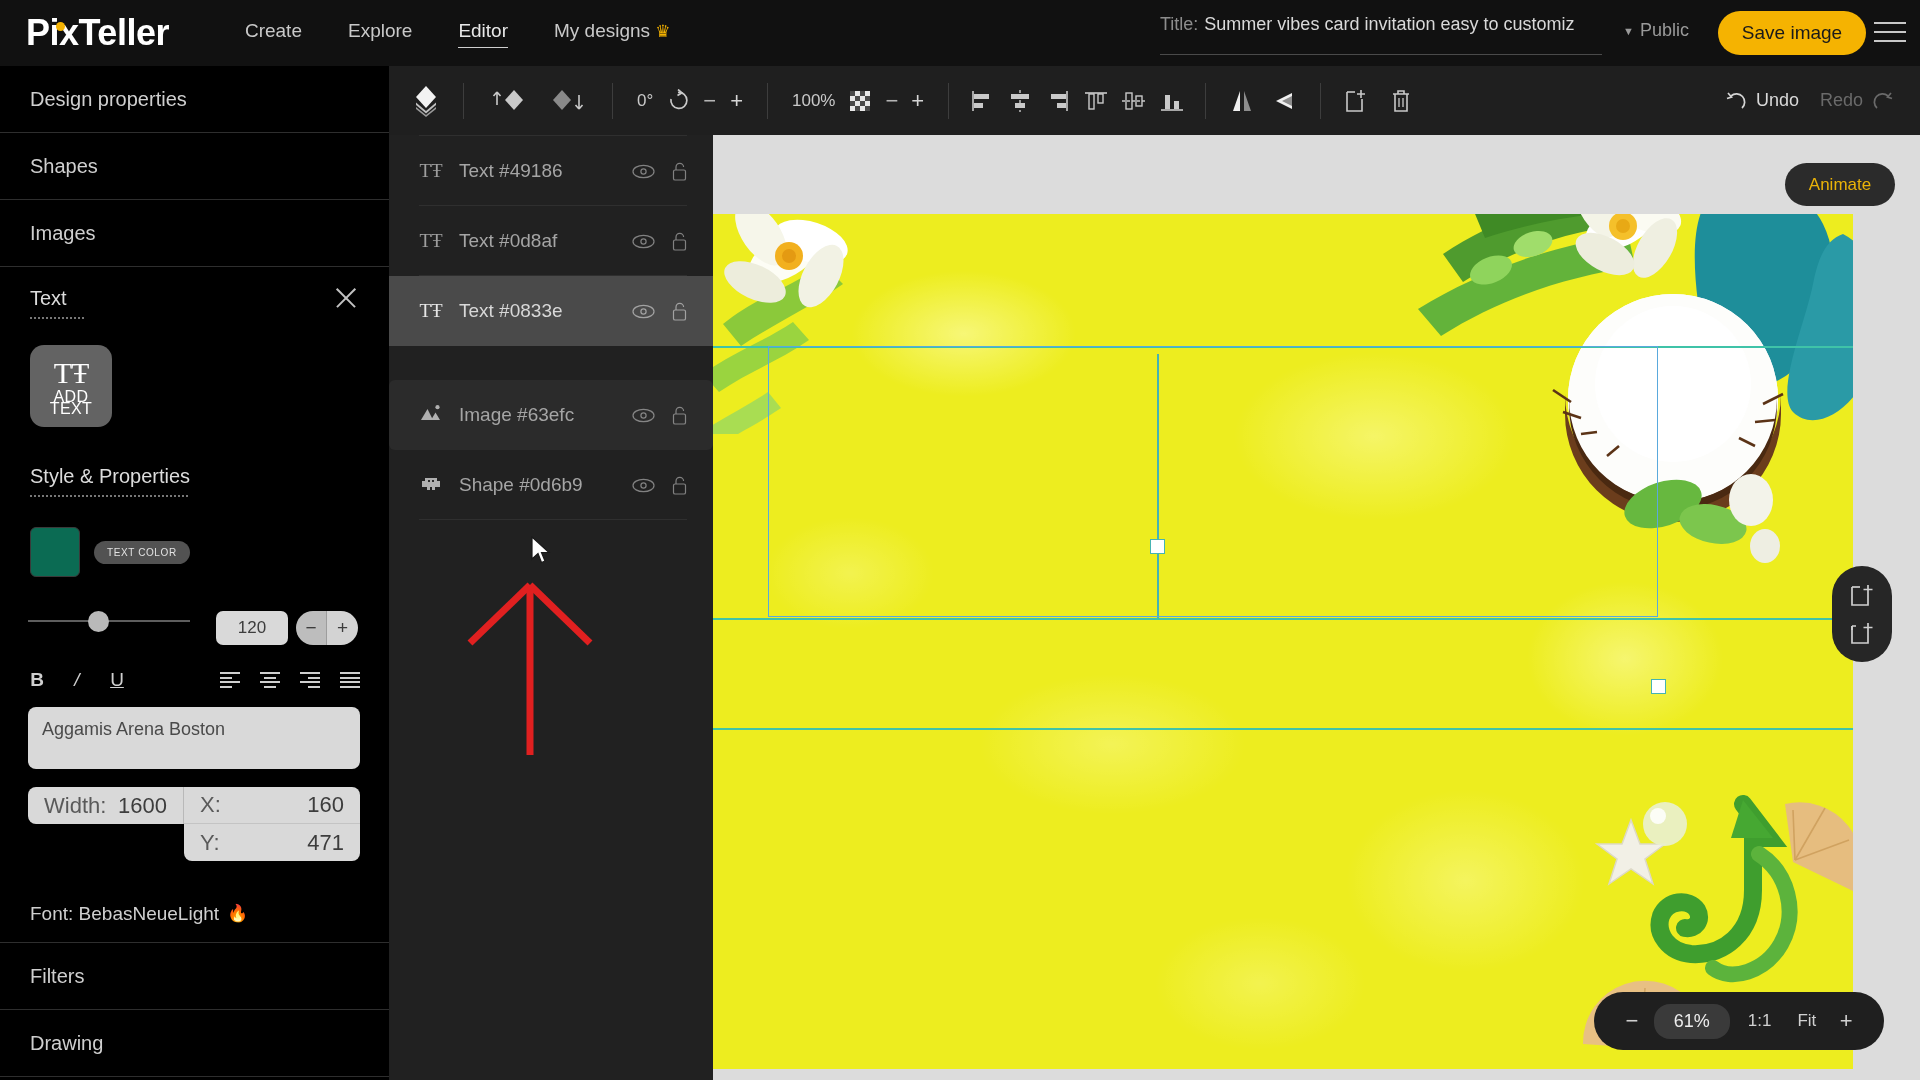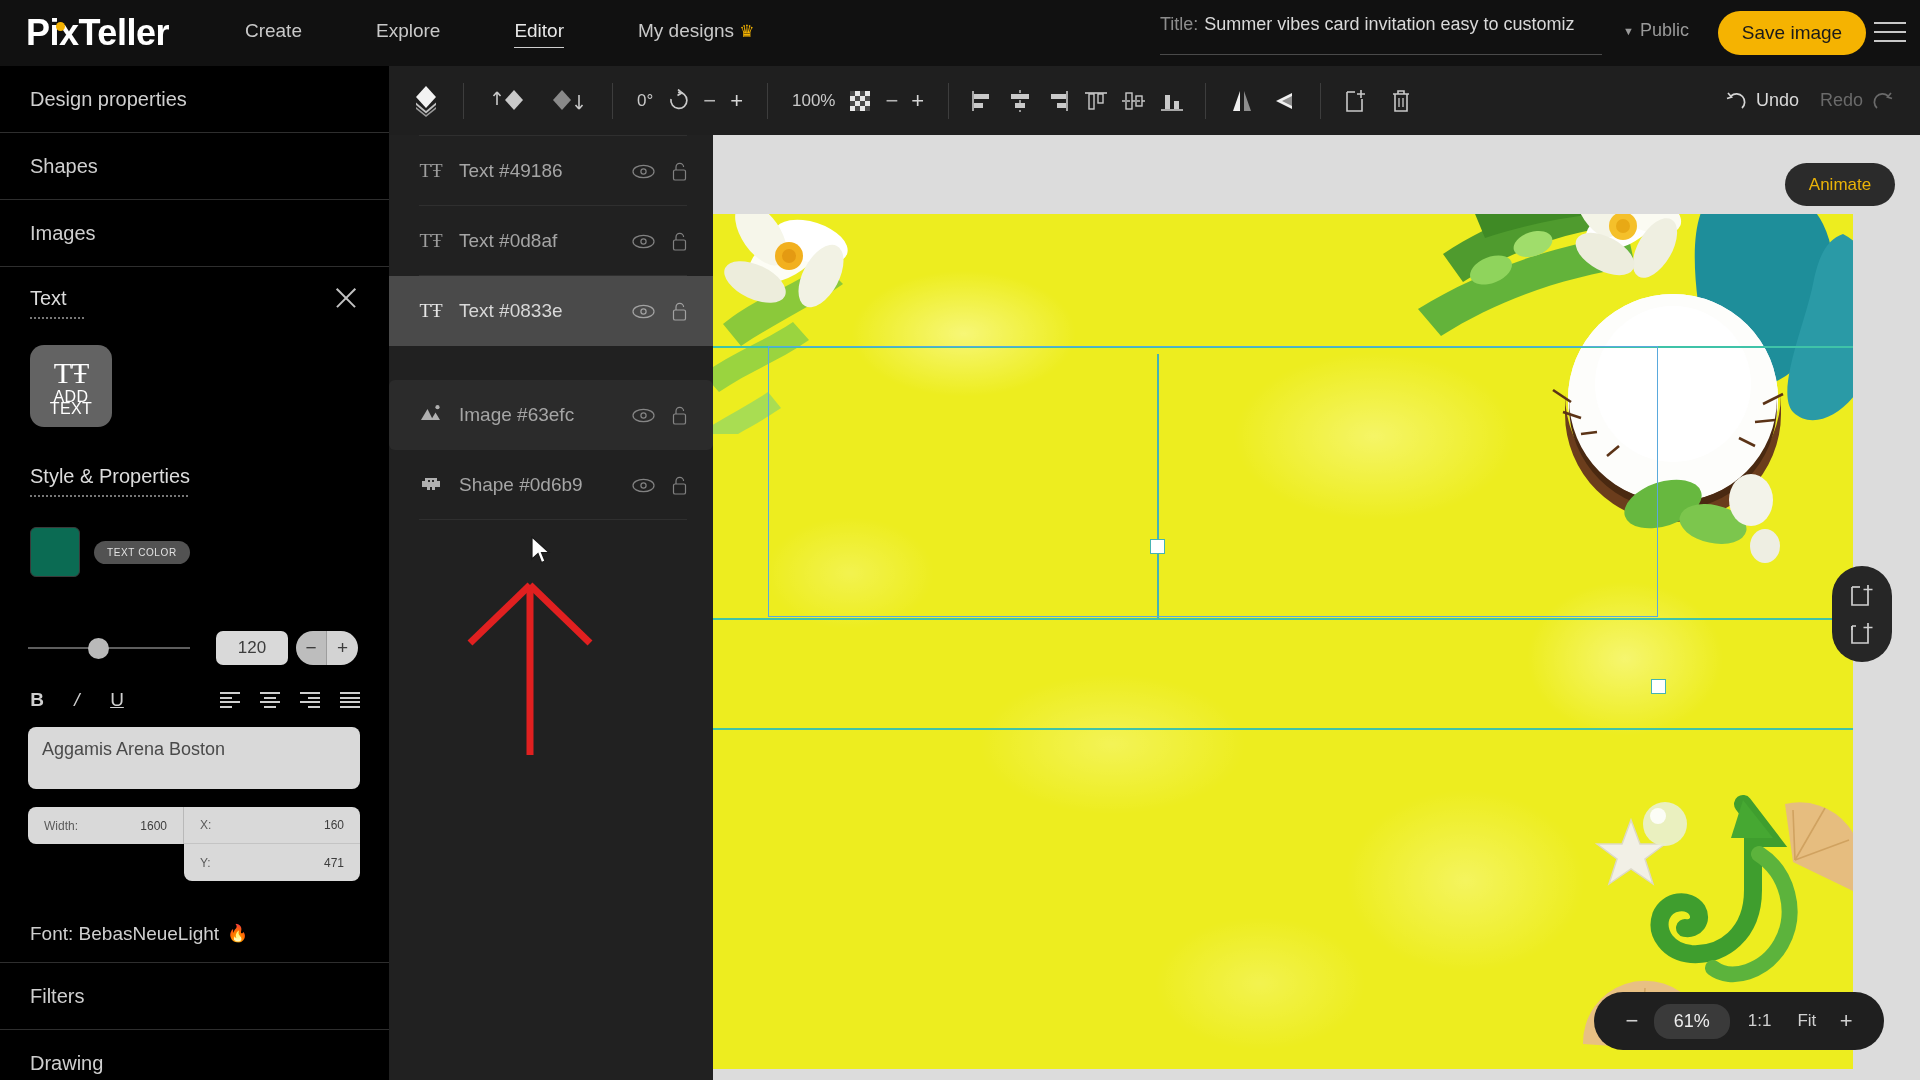--- a/index.html
+++ b/index.html
@@ -25,7 +25,7 @@
     position:absolute; width:9px; height:9px; border-radius:50%;
     background:#f5b301; left:30px; top:10px;
   }
-  .nav-links { display:flex; align-items:center; margin-left:76px; gap:74px; }
+  .nav-links { display:flex; align-items:center; margin-left:76px; gap:46px; }
   .nav-link {
     color:#c9c9c9; font-size:19px; padding-bottom:4px; cursor:pointer;
     position:relative; white-space:nowrap;

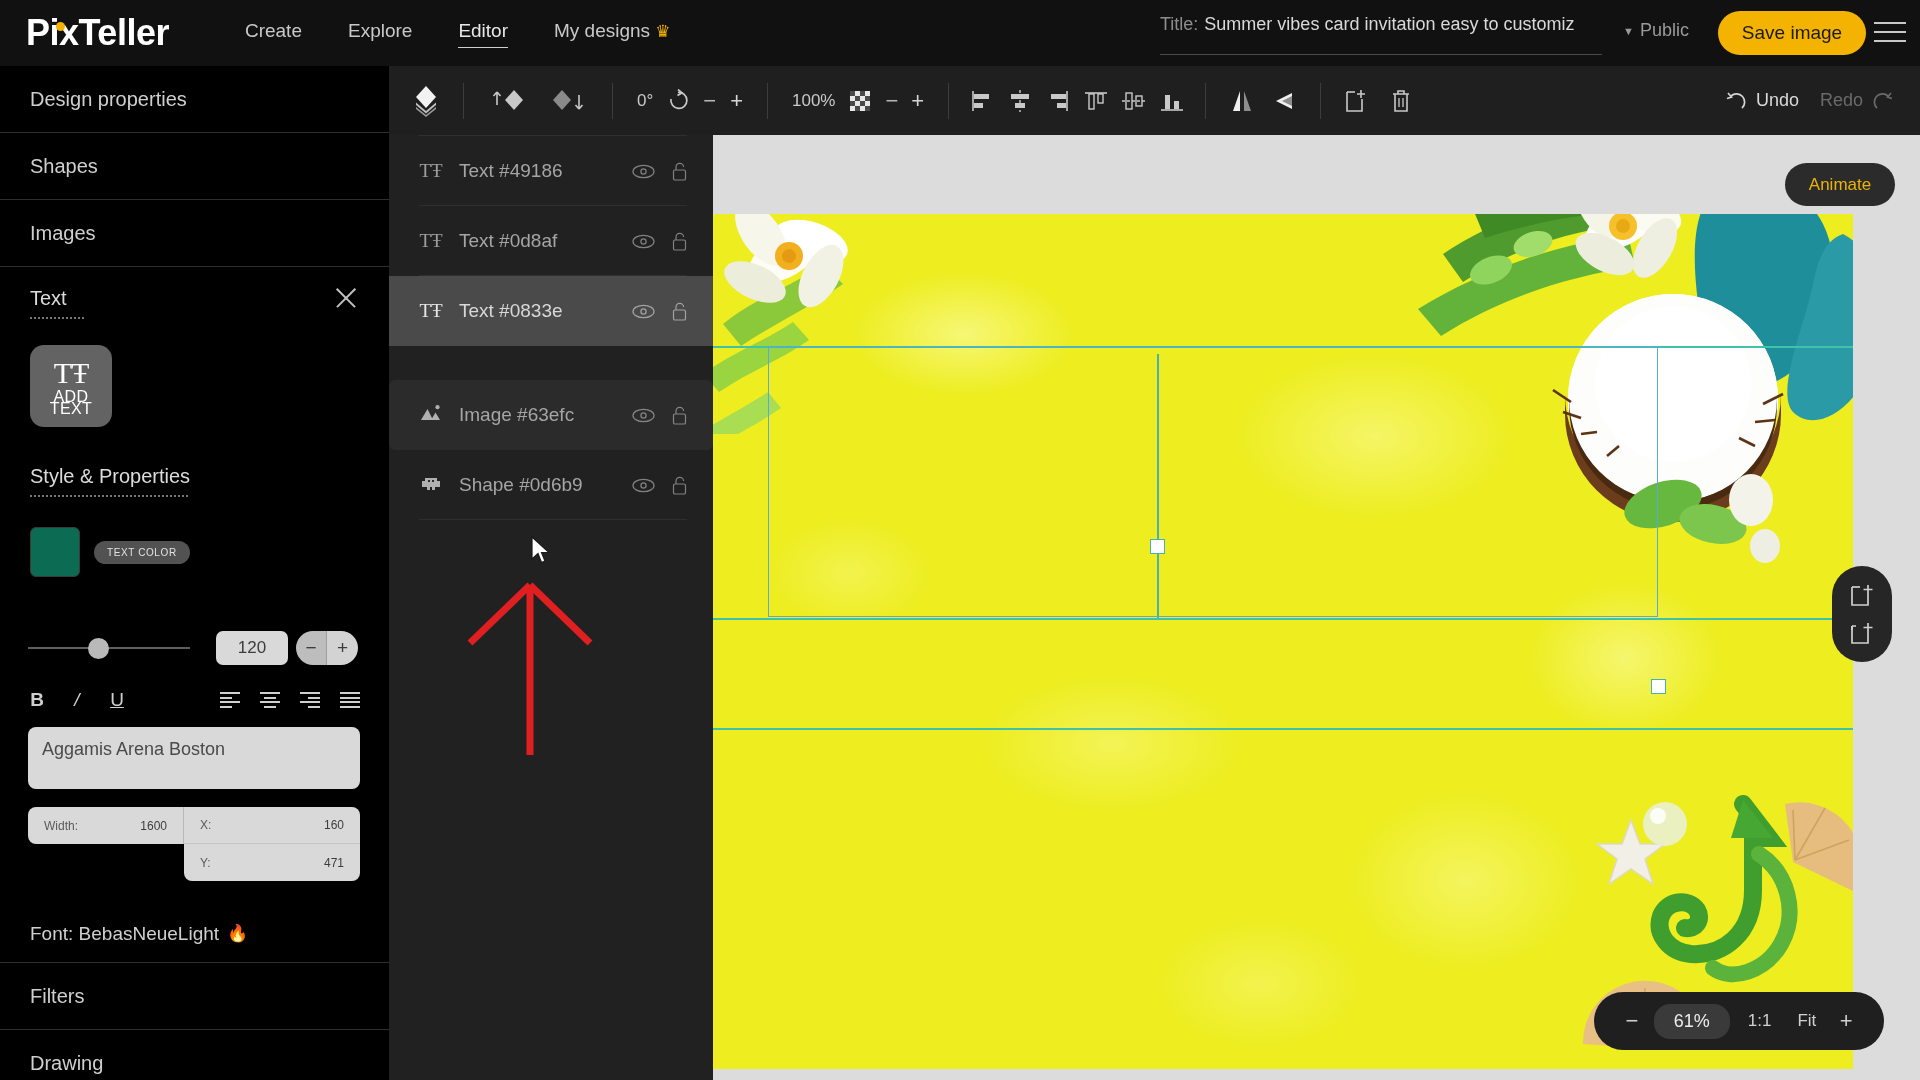--- a/index.html
+++ b/index.html
@@ -108,7 +108,7 @@
     padding:6px 13px; border-radius:13px; letter-spacing:0.6px;
   }
 
-  .size-row { display:flex; align-items:center; margin:54px 0 0 28px; }
+  .size-row { display:flex; align-items:flex-start; margin:34px 0 0 28px; }
   .slider { position:relative; width:162px; height:20px; }
   .slider .track { position:absolute; top:9px; left:0; width:162px; height:2px; background:#5e5e5e; }
   .slider .knob {

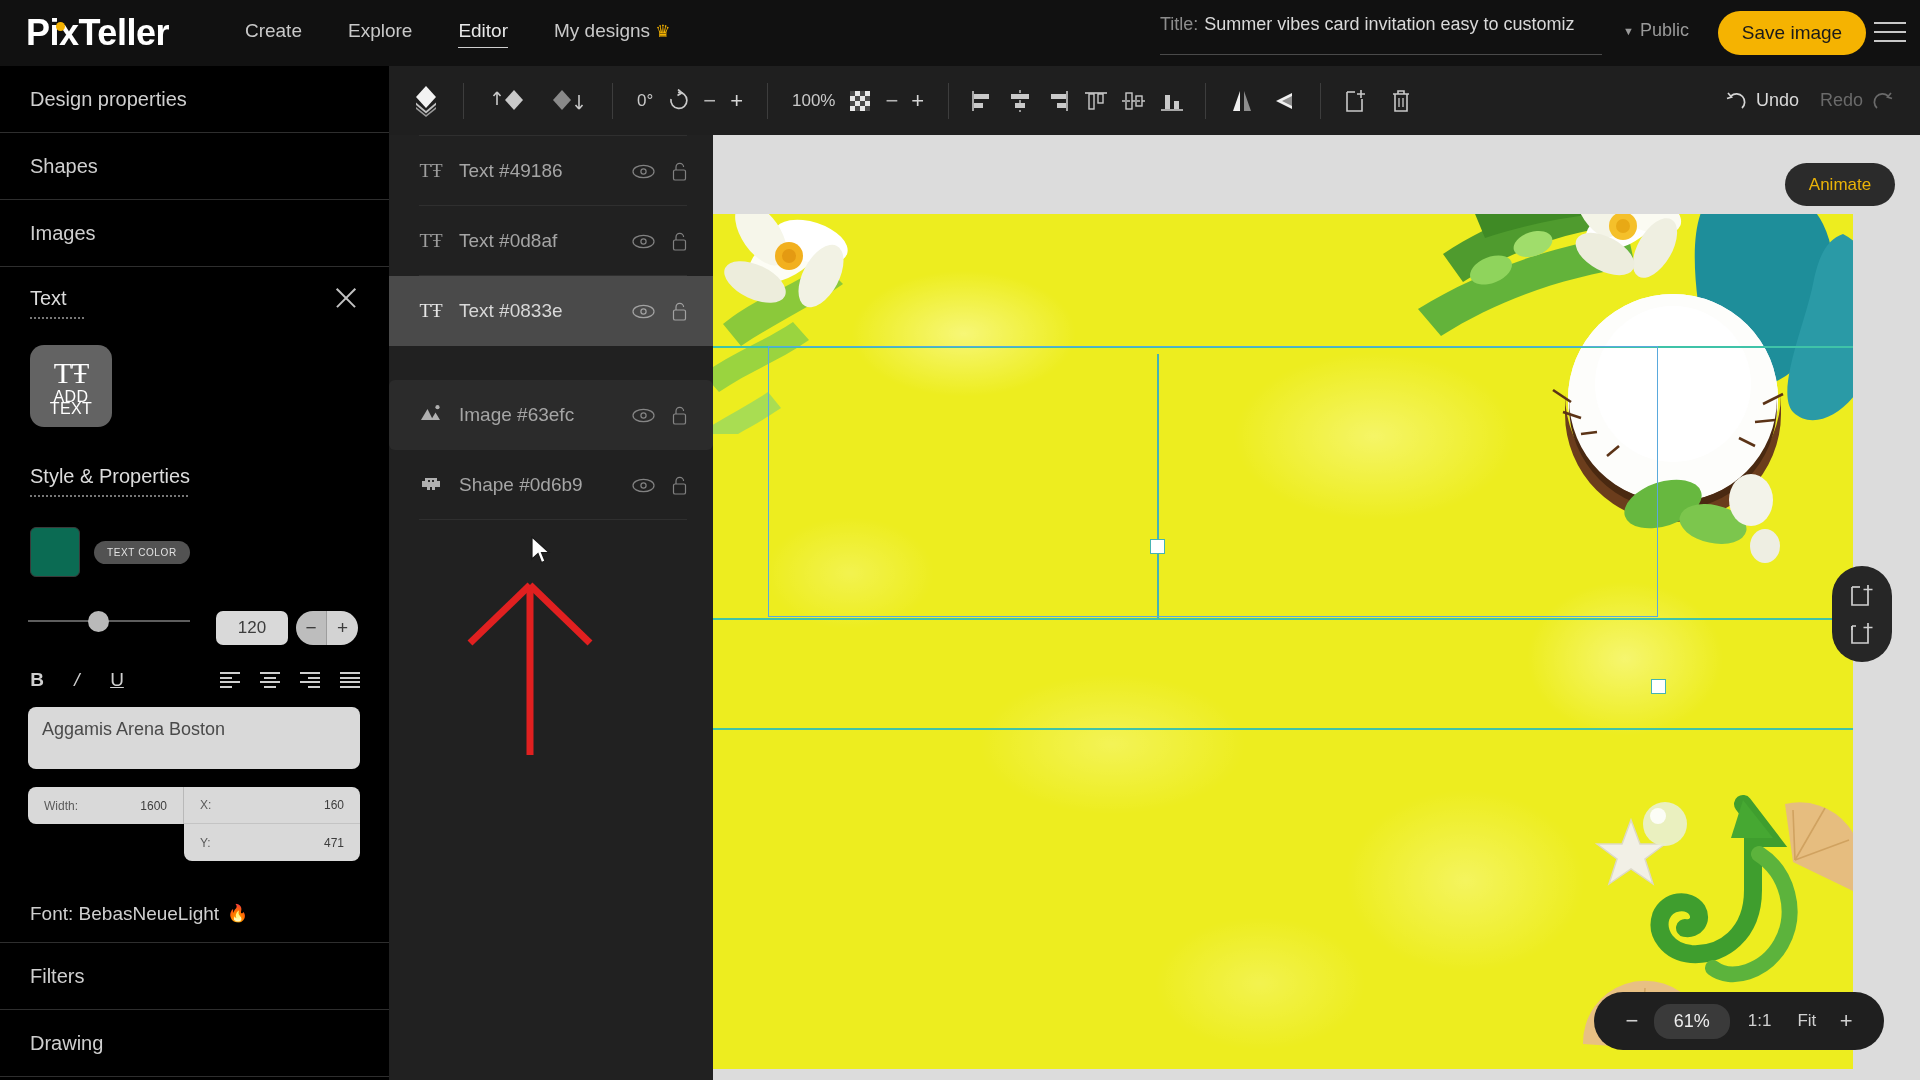--- a/index.html
+++ b/index.html
@@ -146,7 +146,7 @@
   .pos-right { width:176px; }
   .pos-cell {
     height:37px; background:#d9d9d9; display:flex; align-items:center;
-    padding:0 16px; color:#5a5a5a; font-size:12px;
+    padding:0 16px; color:#5a5a5a; font-size:22px;
   }
   .pos-cell .val { margin-left:auto; color:#3d3d3d; }
   .pos-left .pos-cell { border-radius:8px 0 0 8px; border-right:1px solid #b9b9b9; }

